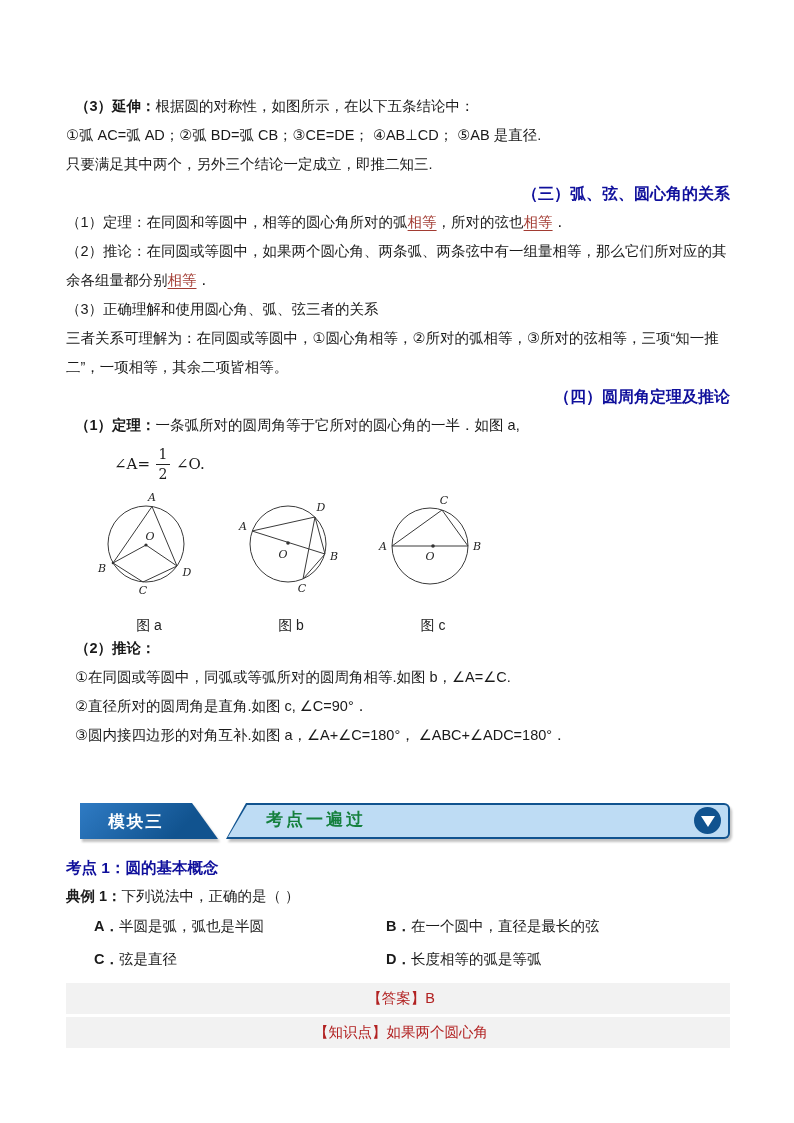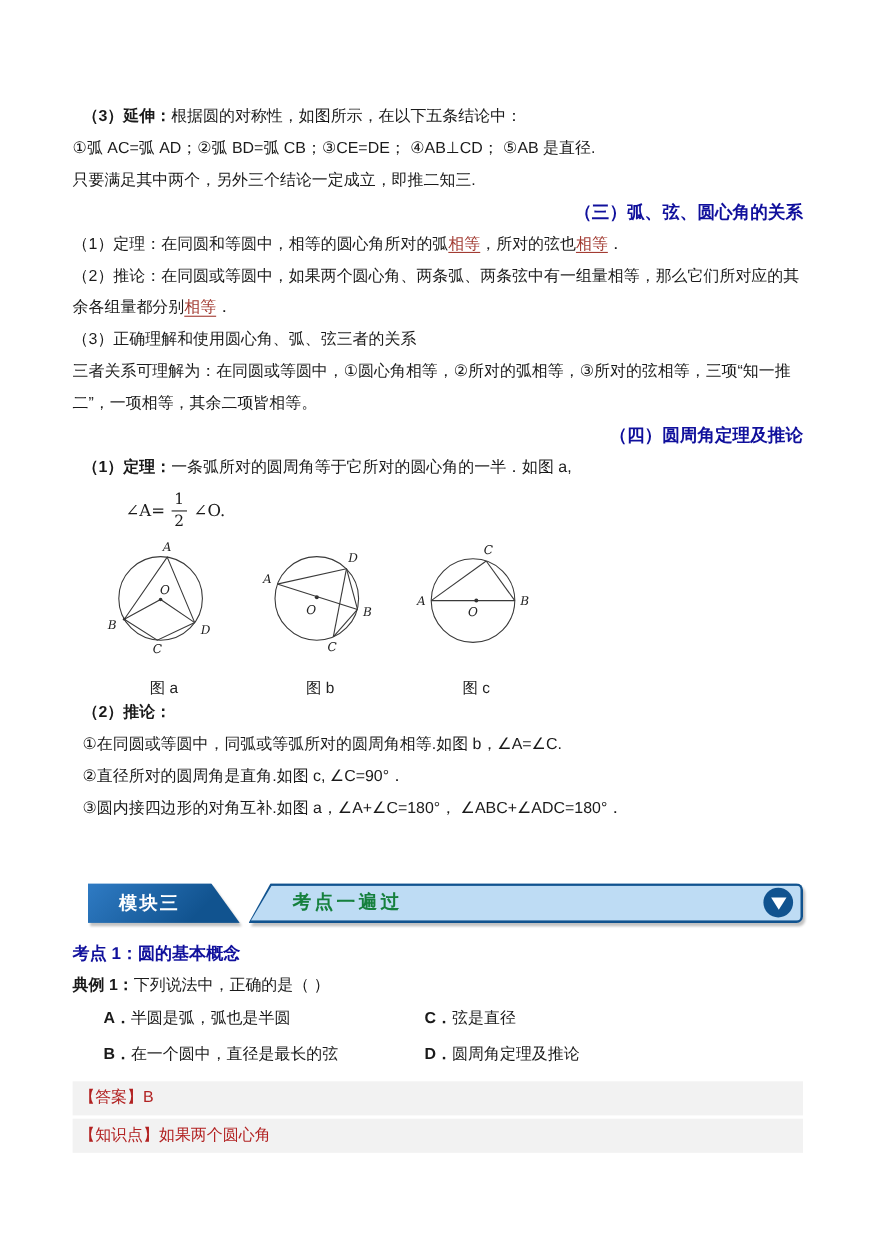--- a/index.html
+++ b/index.html
@@ -175,8 +175,8 @@
 
   <div class="optgrid">
     <p><b class="lbl">A．</b><span>半圆是弧，弧也是半圆</span></p>
+    <p><b class="lbl">B．</b><span>在一个圆中，直径是最长的弦</span></p>
     <p><b class="lbl">C．</b><span>弦是直径</span></p>
-    <p><b class="lbl">B．</b><span>在一个圆中，直径是最长的弦</span></p>
     <p><b class="lbl">D．</b><span>圆周角定理及推论</span></p>
   </div>
 

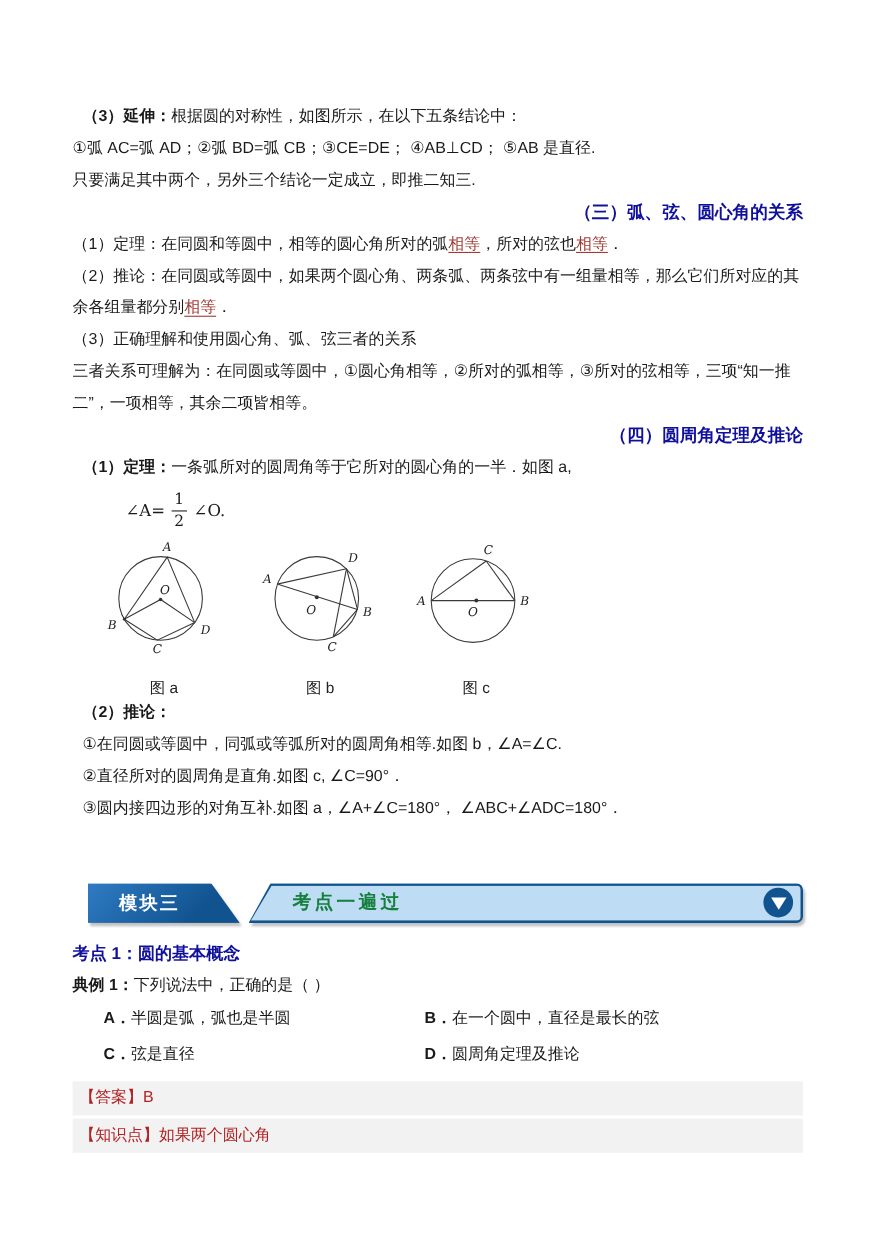--- a/index.html
+++ b/index.html
@@ -177,7 +177,7 @@
     <p><b class="lbl">A．</b><span>半圆是弧，弧也是半圆</span></p>
     <p><b class="lbl">B．</b><span>在一个圆中，直径是最长的弦</span></p>
     <p><b class="lbl">C．</b><span>弦是直径</span></p>
-    <p><b class="lbl">D．</b><span>圆周角定理及推论</span></p>
+    <p><b class="lbl">D．</b><span>长度相等的弧是等弧</span></p>
   </div>
 
   <div class="ansrow"><span>【答案】</span><span>B</span></div>

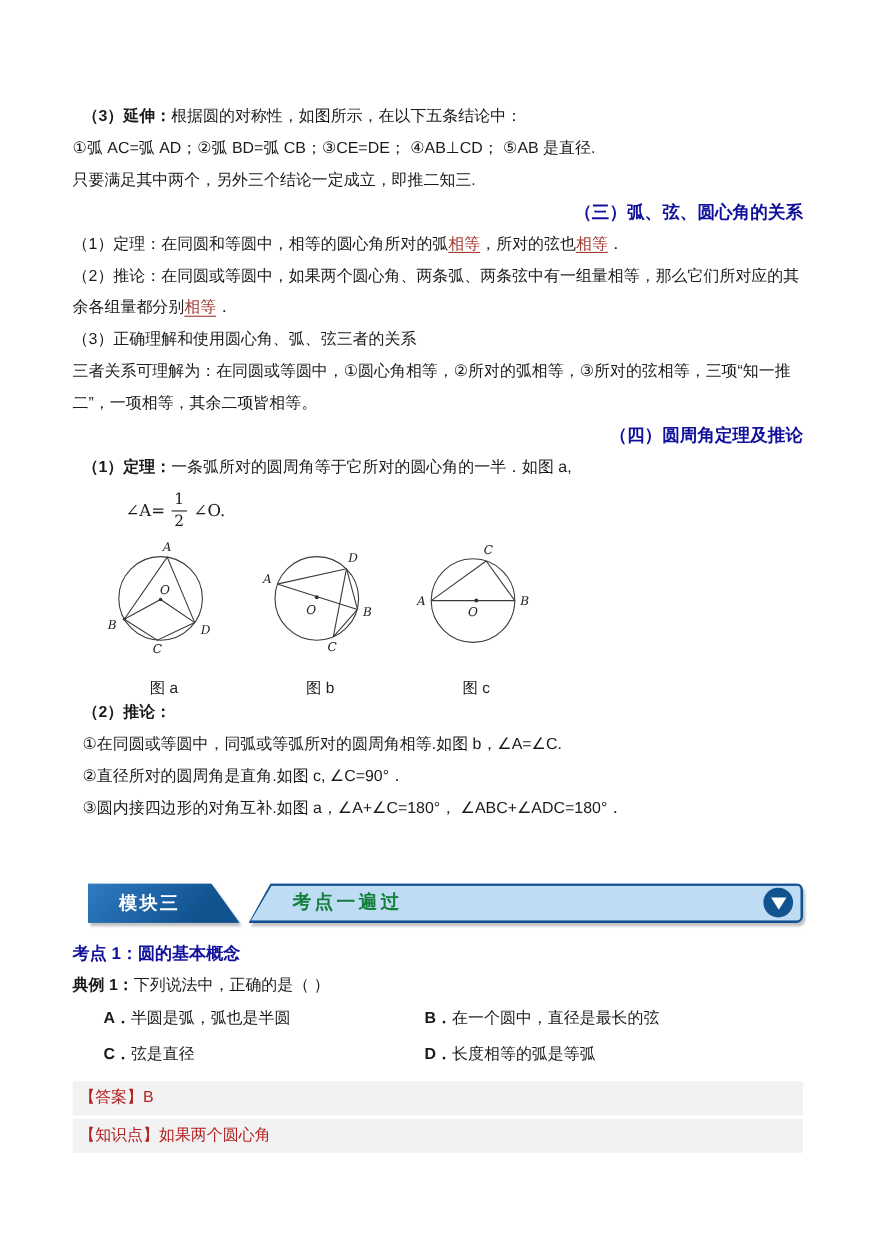--- a/index.html
+++ b/index.html
@@ -57,7 +57,7 @@
     padding-left:28px;margin-top:0px;}
   .optgrid p{line-height:30px;}
   .ansrow{background:#f2f2f2;margin-top:9px;line-height:31px;font-size:14.5px;
-    color:#b22222;padding-left:6px;}
+    color:#b22222;padding-left:6px;text-align:center;}
   .ansrow + .ansrow{margin-top:3px;}
 </style>
 </head>

